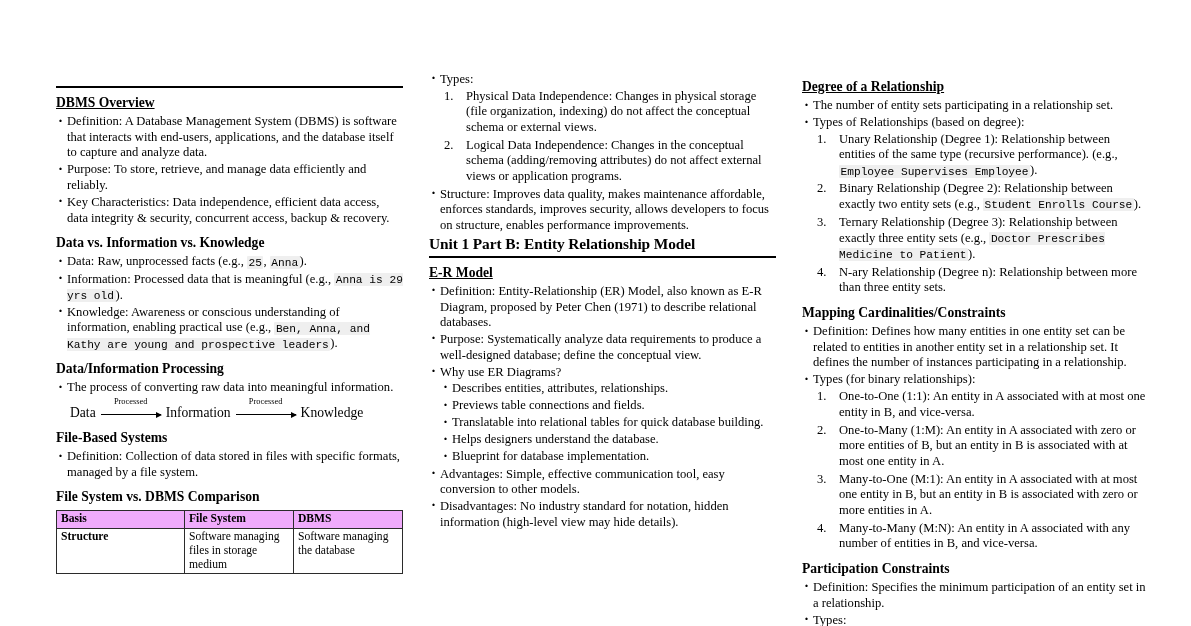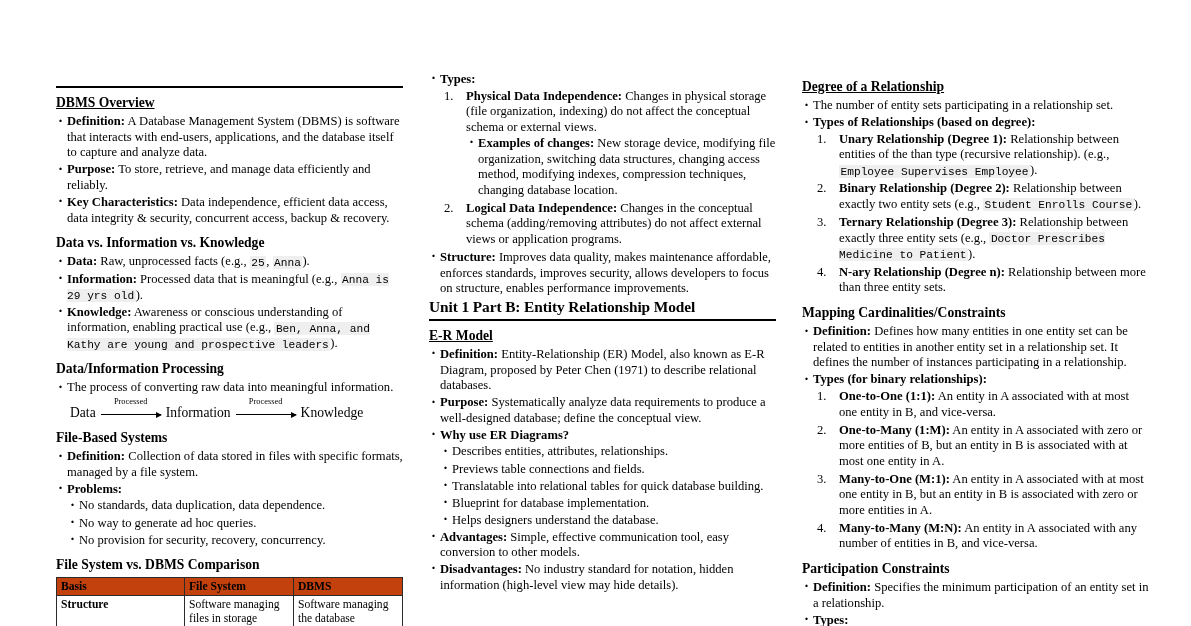--- a/index.html
+++ b/index.html
@@ -76,7 +76,7 @@
     font-size:12.6px;
   }
 
-  b,strong{font-weight:bold;text-align:right;}
+  b,strong{font-weight:normal;text-align:right;}
 
   code,.code{
     font-family:"Liberation Mono","DejaVu Sans Mono",monospace;

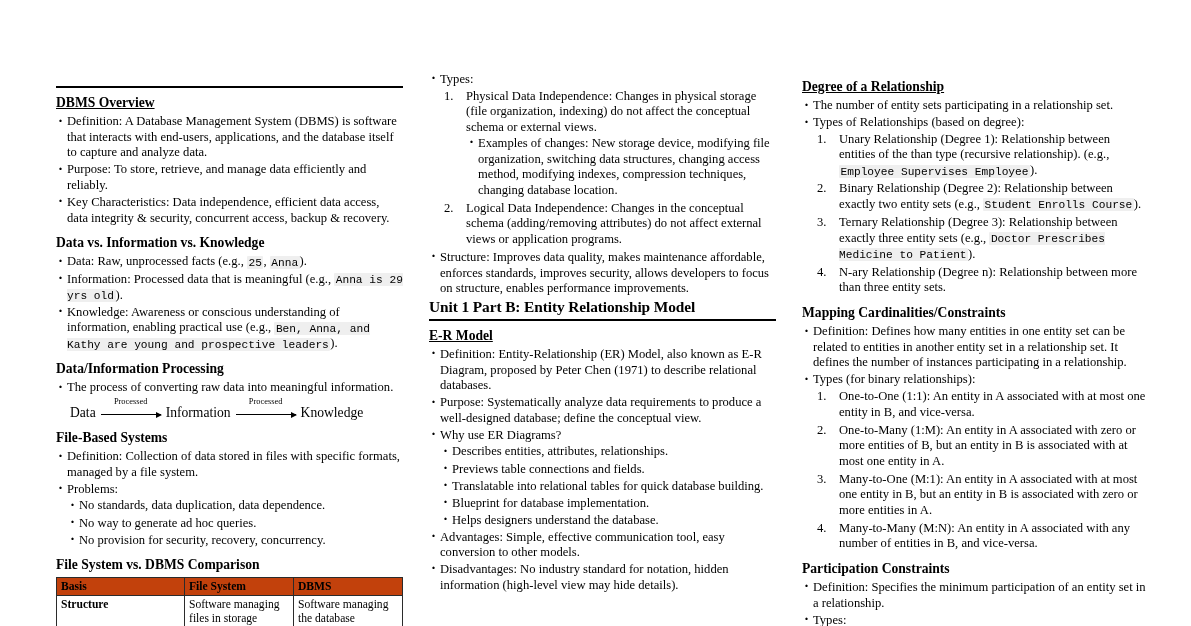--- a/index.html
+++ b/index.html
@@ -213,9 +213,6 @@
           <ol class="num">
             <li>
               <b>Physical Data Independence:</b><span> Changes in physical storage (file organization, indexing) do not affect the conceptual schema or external views.</span>
-              <ul class="l3">
-                <li><b>Examples of changes:</b><span> New storage device, modifying file organization, switching data structures, changing access method, modifying indexes, compression techniques, changing database location.</span></li>
-              </ul>
             </li>
             <li>
               <b>Logical Data Independence:</b><span> Changes in the conceptual schema (adding/removing attributes) do not affect external views or application programs.</span>

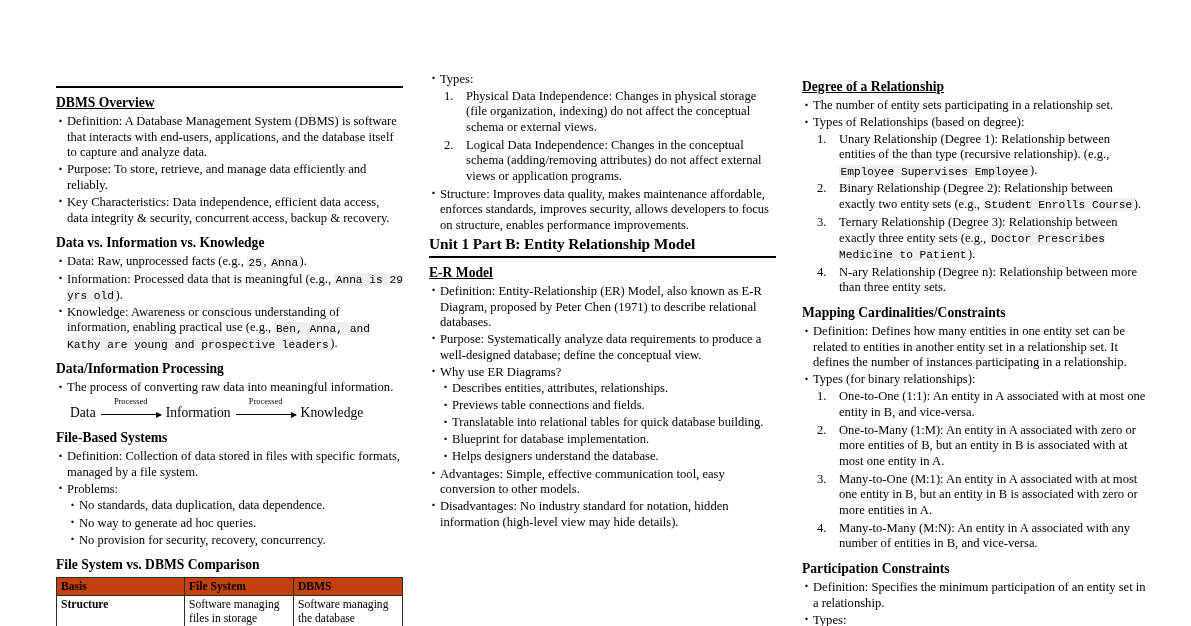--- a/index.html
+++ b/index.html
@@ -251,7 +251,7 @@
         <li>The number of entity sets participating in a relationship set.</li>
         <li><b>Types of Relationships (based on degree):</b>
           <ol class="num">
-            <li><b>Unary Relationship (Degree 1):</b><span> Relationship between entities of the than type (recursive relationship). (e.g., </span><code class="code">Employee Supervises Employee</code><span>).</span></li>
+            <li><b>Unary Relationship (Degree 1):</b><span> Relationship between entities of the same type (recursive performance). (e.g., </span><code class="code">Employee Supervises Employee</code><span>).</span></li>
             <li><b>Binary Relationship (Degree 2):</b><span> Relationship between exactly two entity sets (e.g., </span><code class="code">Student Enrolls Course</code><span>).</span></li>
             <li><b>Ternary Relationship (Degree 3):</b><span> Relationship between exactly three entity sets (e.g., </span><code class="code">Doctor Prescribes Medicine to Patient</code><span>).</span></li>
             <li><b>N-ary Relationship (Degree n):</b><span> Relationship between more than three entity sets.</span></li>

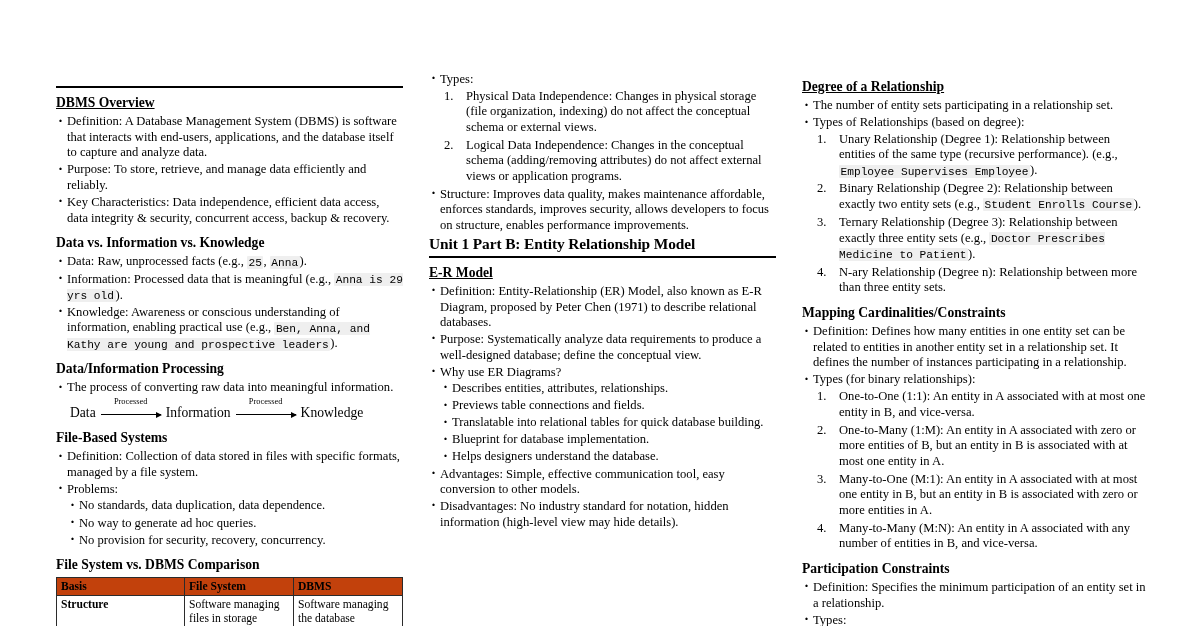--- a/index.html
+++ b/index.html
@@ -234,8 +234,8 @@
             <li>Describes entities, attributes, relationships.</li>
             <li>Previews table connections and fields.</li>
             <li>Translatable into relational tables for quick database building.</li>
+            <li>Helps designers understand the database.</li>
             <li>Blueprint for database implementation.</li>
-            <li>Helps designers understand the database.</li>
           </ul>
         </li>
         <li><b>Advantages:</b><span> Simple, effective communication tool, easy conversion to other models.</span></li>

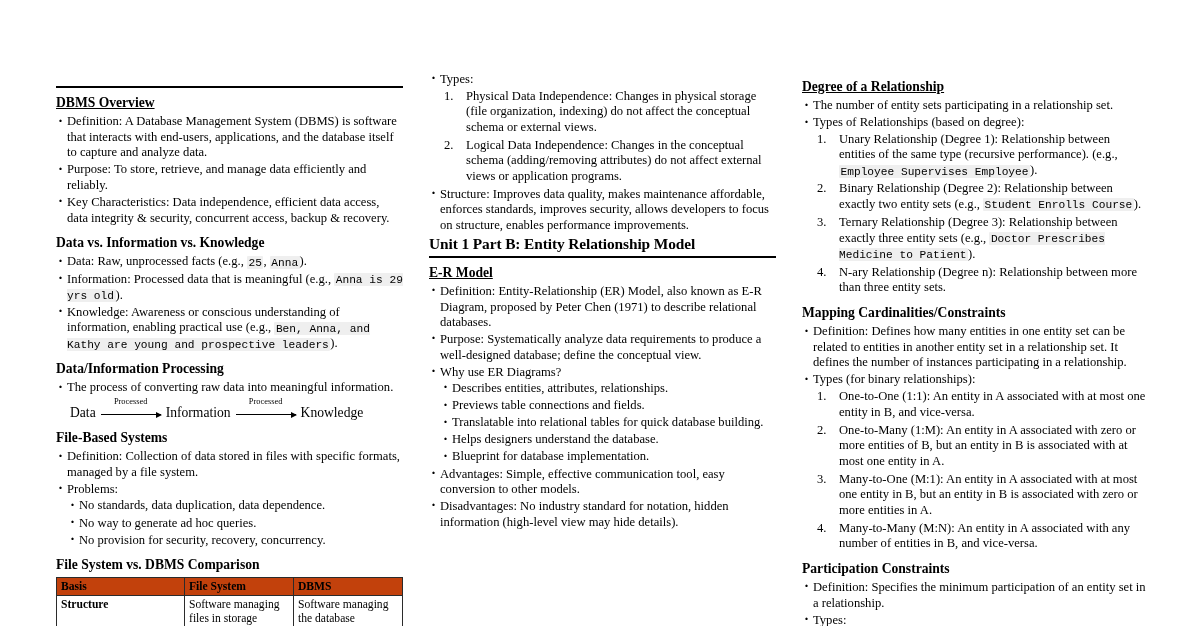--- a/index.html
+++ b/index.html
@@ -172,13 +172,6 @@
       <h2 class="sec">File-Based Systems</h2>
       <ul class="l1">
         <li><b>Definition:</b><span> Collection of data stored in files with specific formats, managed by a file system.</span></li>
-        <li><b>Problems:</b>
-          <ul class="l2">
-            <li>No standards, data duplication, data dependence.</li>
-            <li>No way to generate ad hoc queries.</li>
-            <li>No provision for security, recovery, concurrency.</li>
-          </ul>
-        </li>
       </ul>
 
       <h2 class="sec">File System vs. DBMS Comparison</h2>

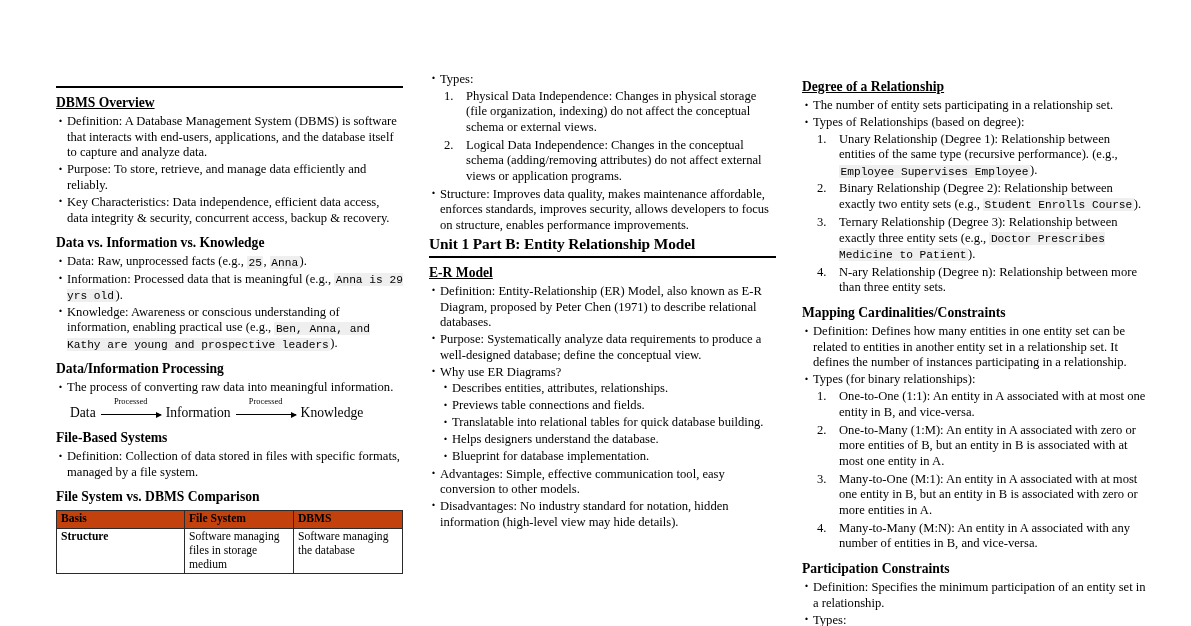--- a/index.html
+++ b/index.html
@@ -118,7 +118,7 @@
     line-height:1.2;text-align:left;
   }
   table.cmp thead th{
-    background:#c2410c;font-weight:bold;
+    background:#f0abfc;font-weight:bold;
   }
   table.cmp td.basis{font-weight:bold;}
   table.cmp col.c-basis{width:37%;}

